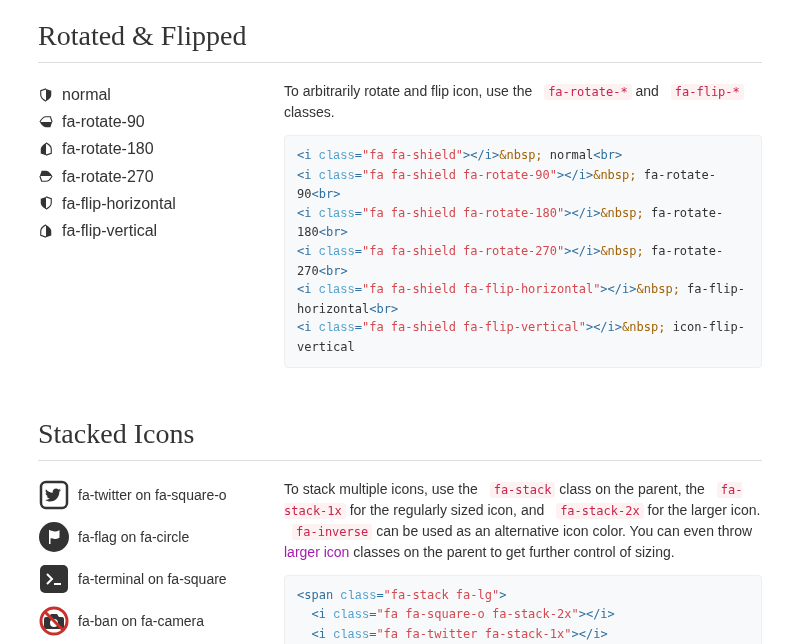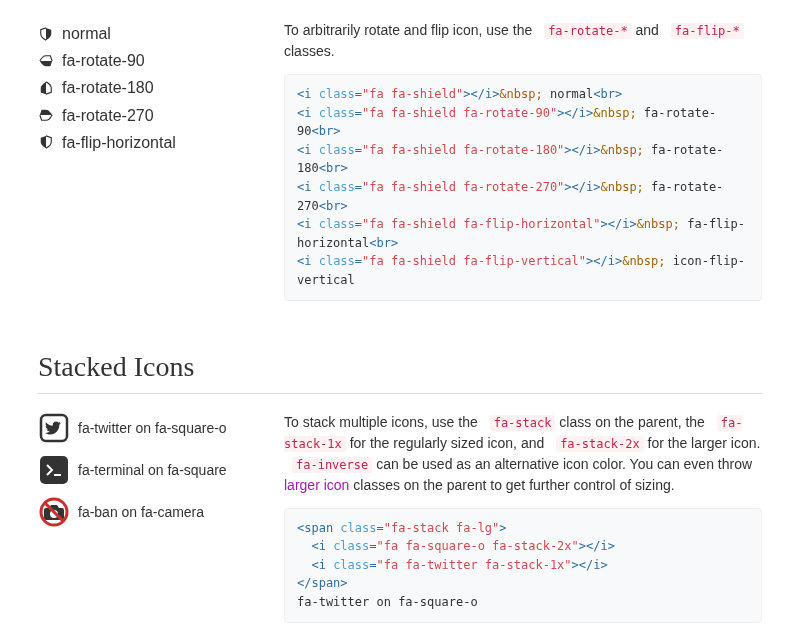--- a/index.html
+++ b/index.html
@@ -28,6 +28,7 @@
 <body>
 
 <div class="section">
+  <h2>Rotated &amp; Flipped</h2>
   <div class="row">
     <div class="left">
       <div class="example-list">

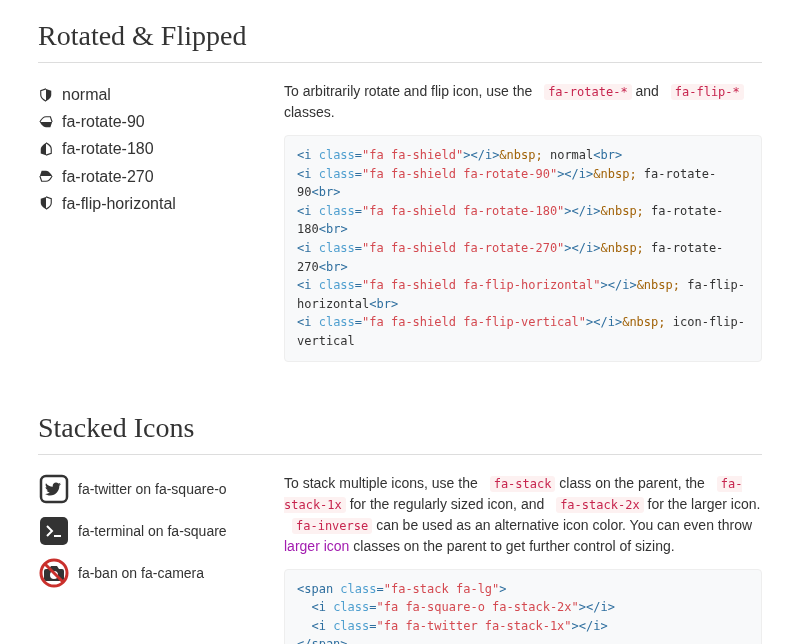--- a/index.html
+++ b/index.html
@@ -19,7 +19,7 @@
 a.link { color: #a21caf; text-decoration: none; }
 pre.codeblock { background: #f8f9fa; border: 1px solid #eee; border-radius: 4px; padding: 10px 12px; font-family: Menlo, Monaco, Consolas, monospace; font-size: 12px; line-height: 1.55; white-space: pre-wrap; word-wrap: break-word; color: #333; overflow: hidden; }
 .tok-tag { color: #2f6f9f; }
-.tok-attr { color: #4f9fcf; }
+.tok-attr { color: #4f9fcf; font-family: Liberation Mono, monospace; }
 .tok-str { color: #d44950; }
 .tok-ent { color: #a16207; }
 svg { display: block; }

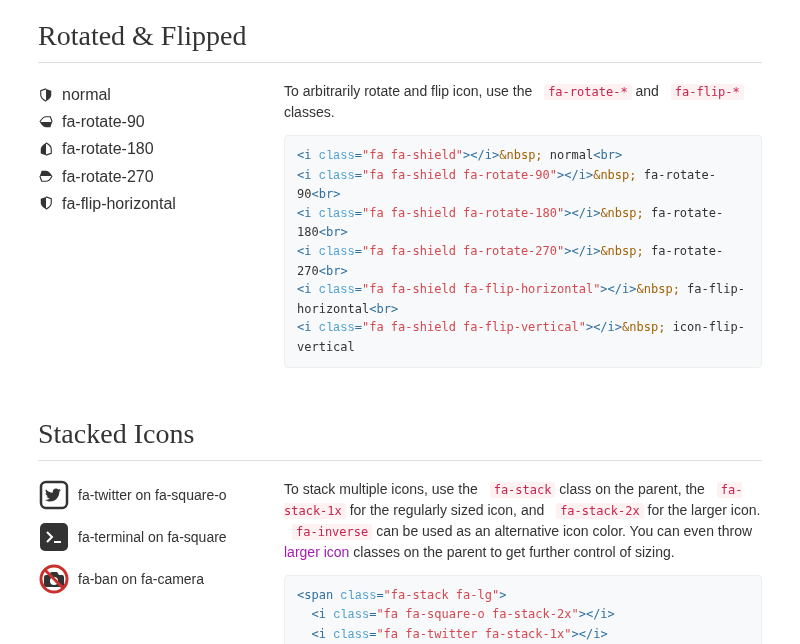--- a/index.html
+++ b/index.html
@@ -77,6 +77,15 @@
             </span>
           <span>fa-flip-horizontal</span>
         </div>
+        <div class="item">
+          <span class="icon">
+              <svg viewBox="0 0 16 16" width="14" height="14" style="transform:scaleY(-1)">
+                <path fill="#333" d="M8 1 L14 3 V8 C14 12 8 15 8 15 V1 Z"></path>
+                <path fill="none" stroke="#333" stroke-width="1.3" d="M8 1 L2 3 V8 C2 12 8 15 8 15"></path>
+              </svg>
+            </span>
+          <span>fa-flip-vertical</span>
+        </div>
       </div>
     </div>
     <div class="right">

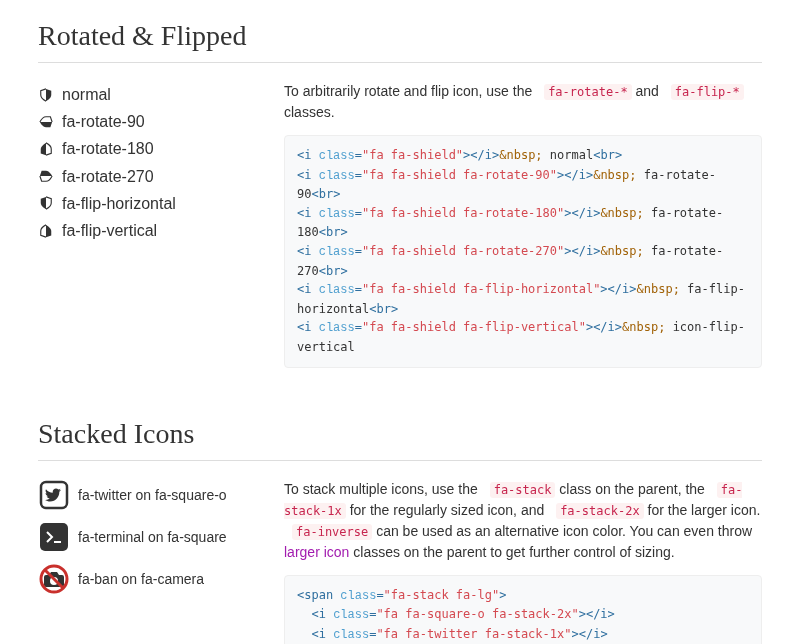--- a/index.html
+++ b/index.html
@@ -119,6 +119,15 @@
         <div class="item">
           <span class="stack">
               <svg viewBox="0 0 32 32" width="32" height="32">
+                <circle cx="16" cy="16" r="15" fill="#333"></circle>
+                <path fill="#fff" d="M11 9v14h1.5v-5.5c2-1 3 .5 5 .5s3-1 4-1.5V9c-1 .5-2 1.5-4 1.5s-3-1.5-5-.5V9H11z"></path>
+              </svg>
+            </span>
+          <span>fa-flag on fa-circle</span>
+        </div>
+        <div class="item">
+          <span class="stack">
+              <svg viewBox="0 0 32 32" width="32" height="32">
                 <rect x="2" y="2" width="28" height="28" rx="5" fill="#333"></rect>
                 <path stroke="#fff" stroke-width="2" fill="none" d="M9 11l5 5-5 5M16 21h7"></path>
               </svg>

